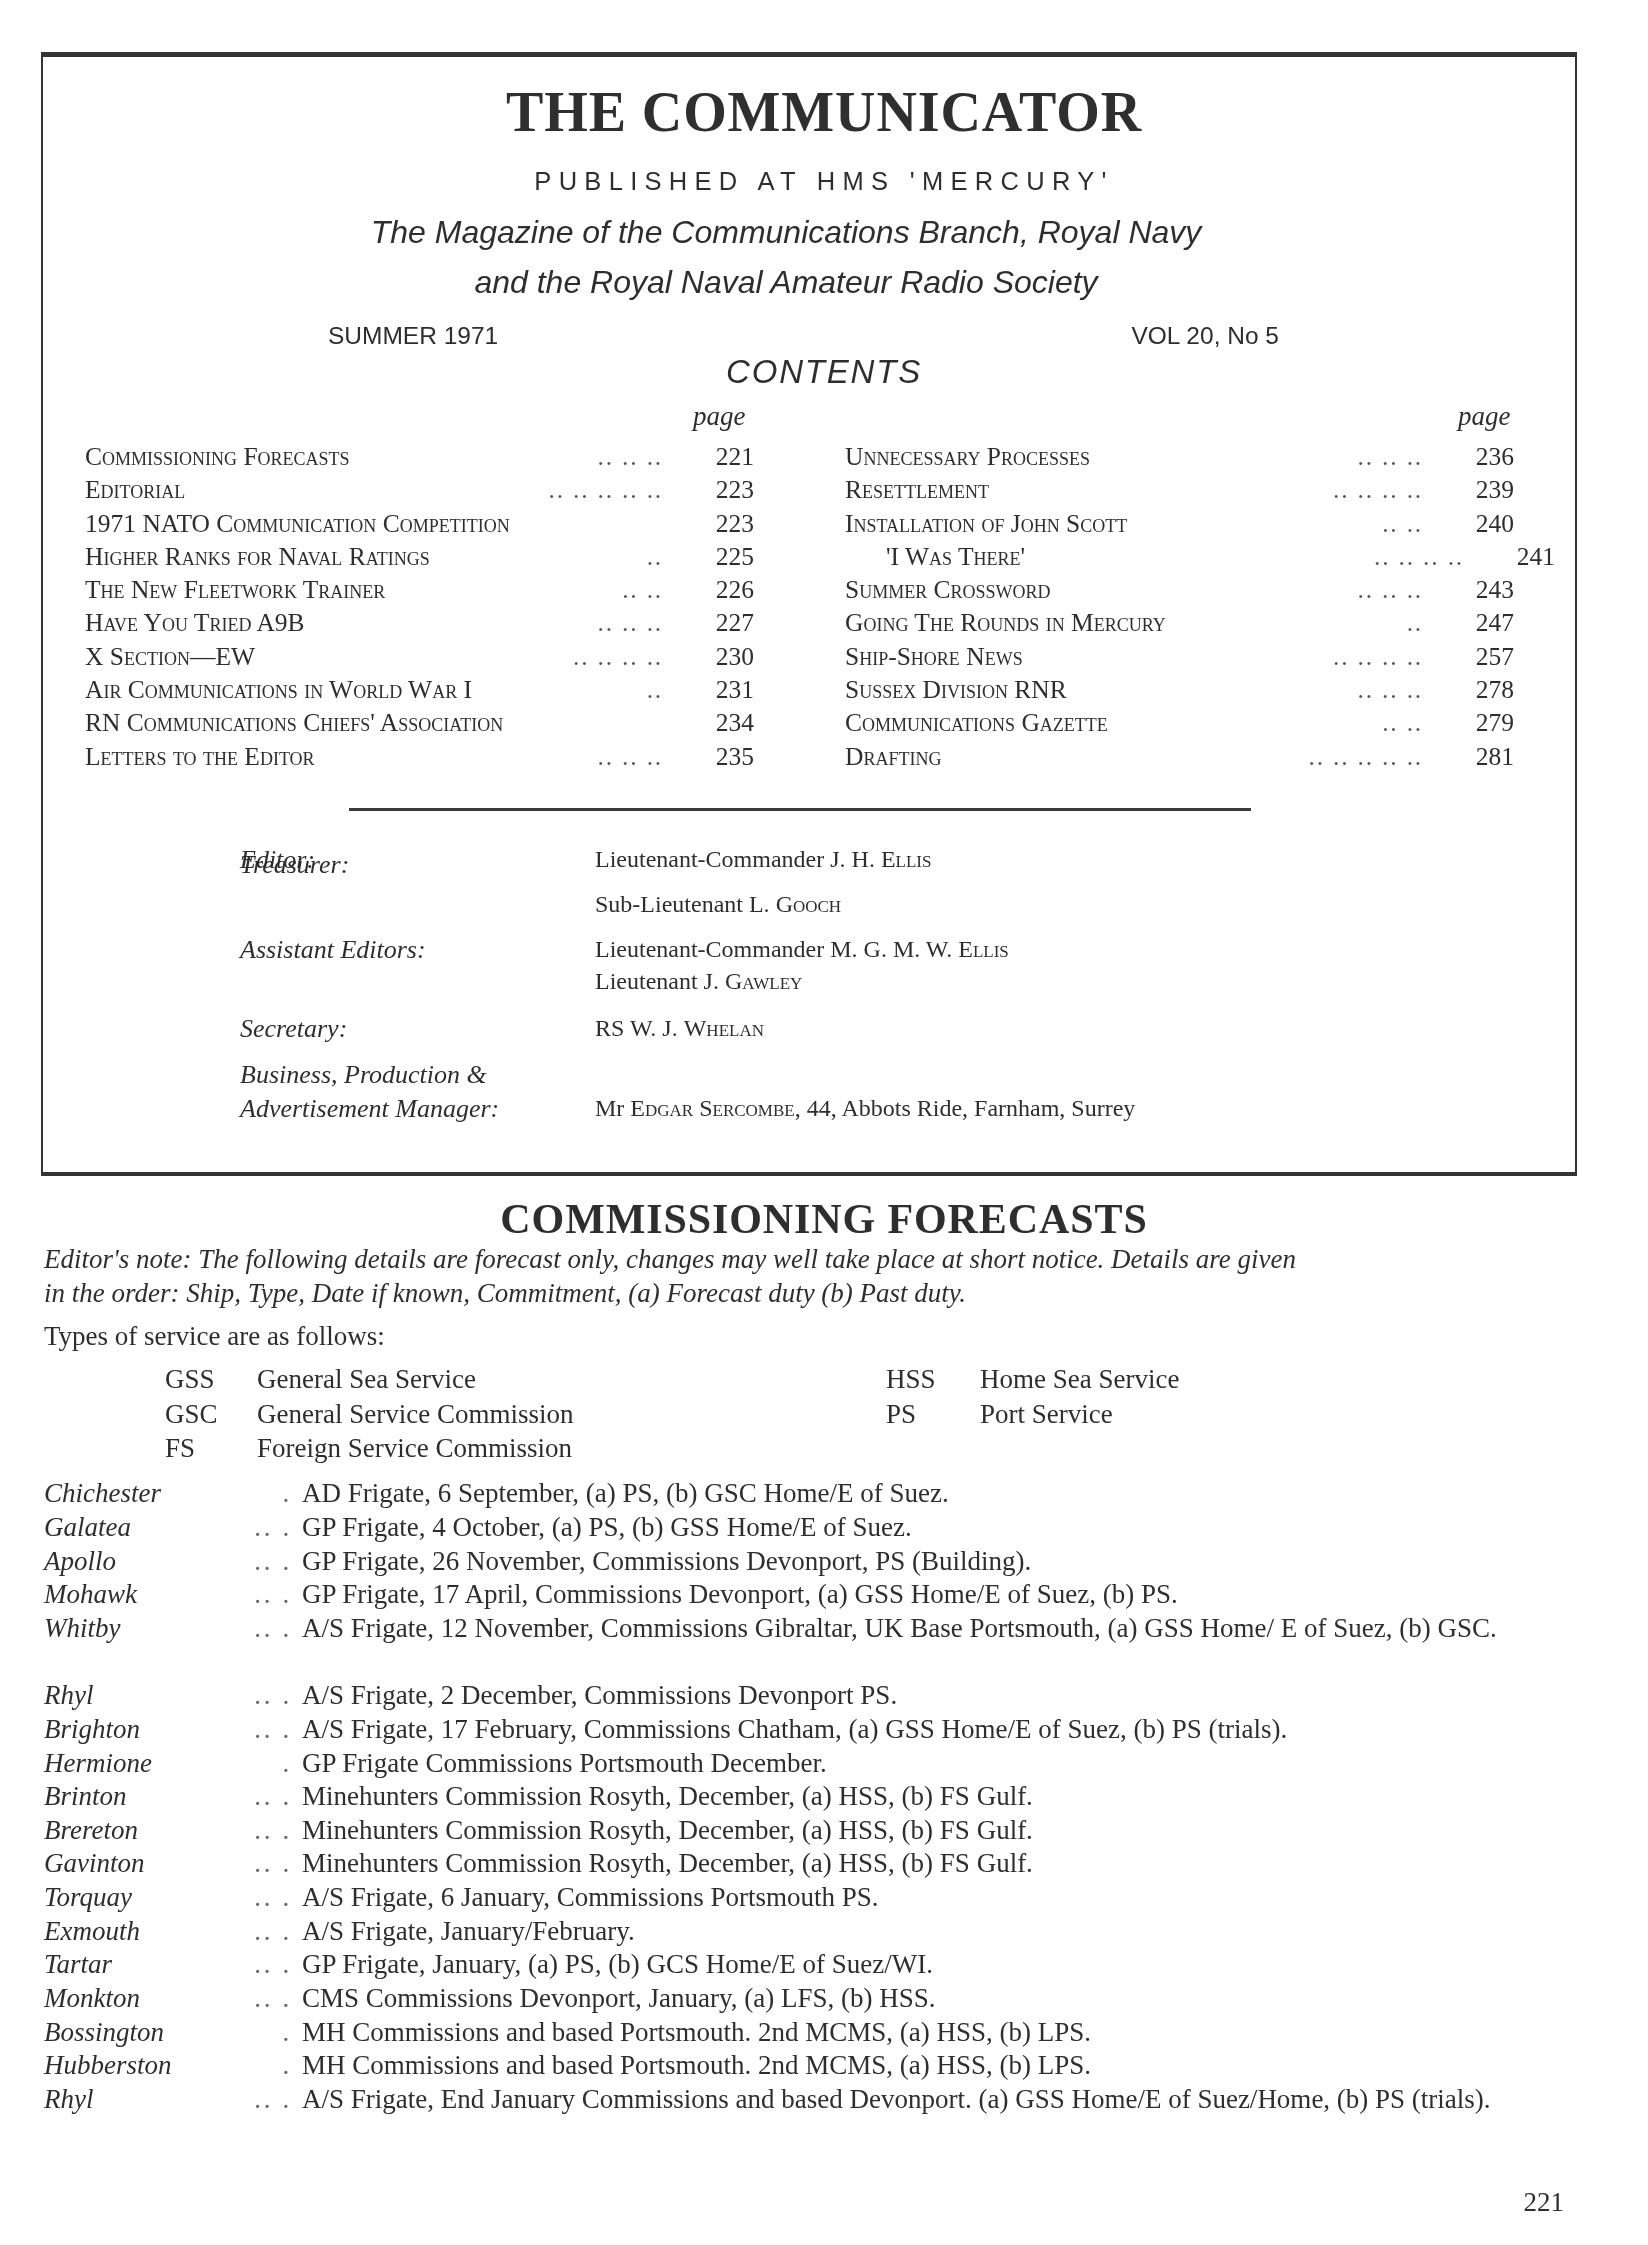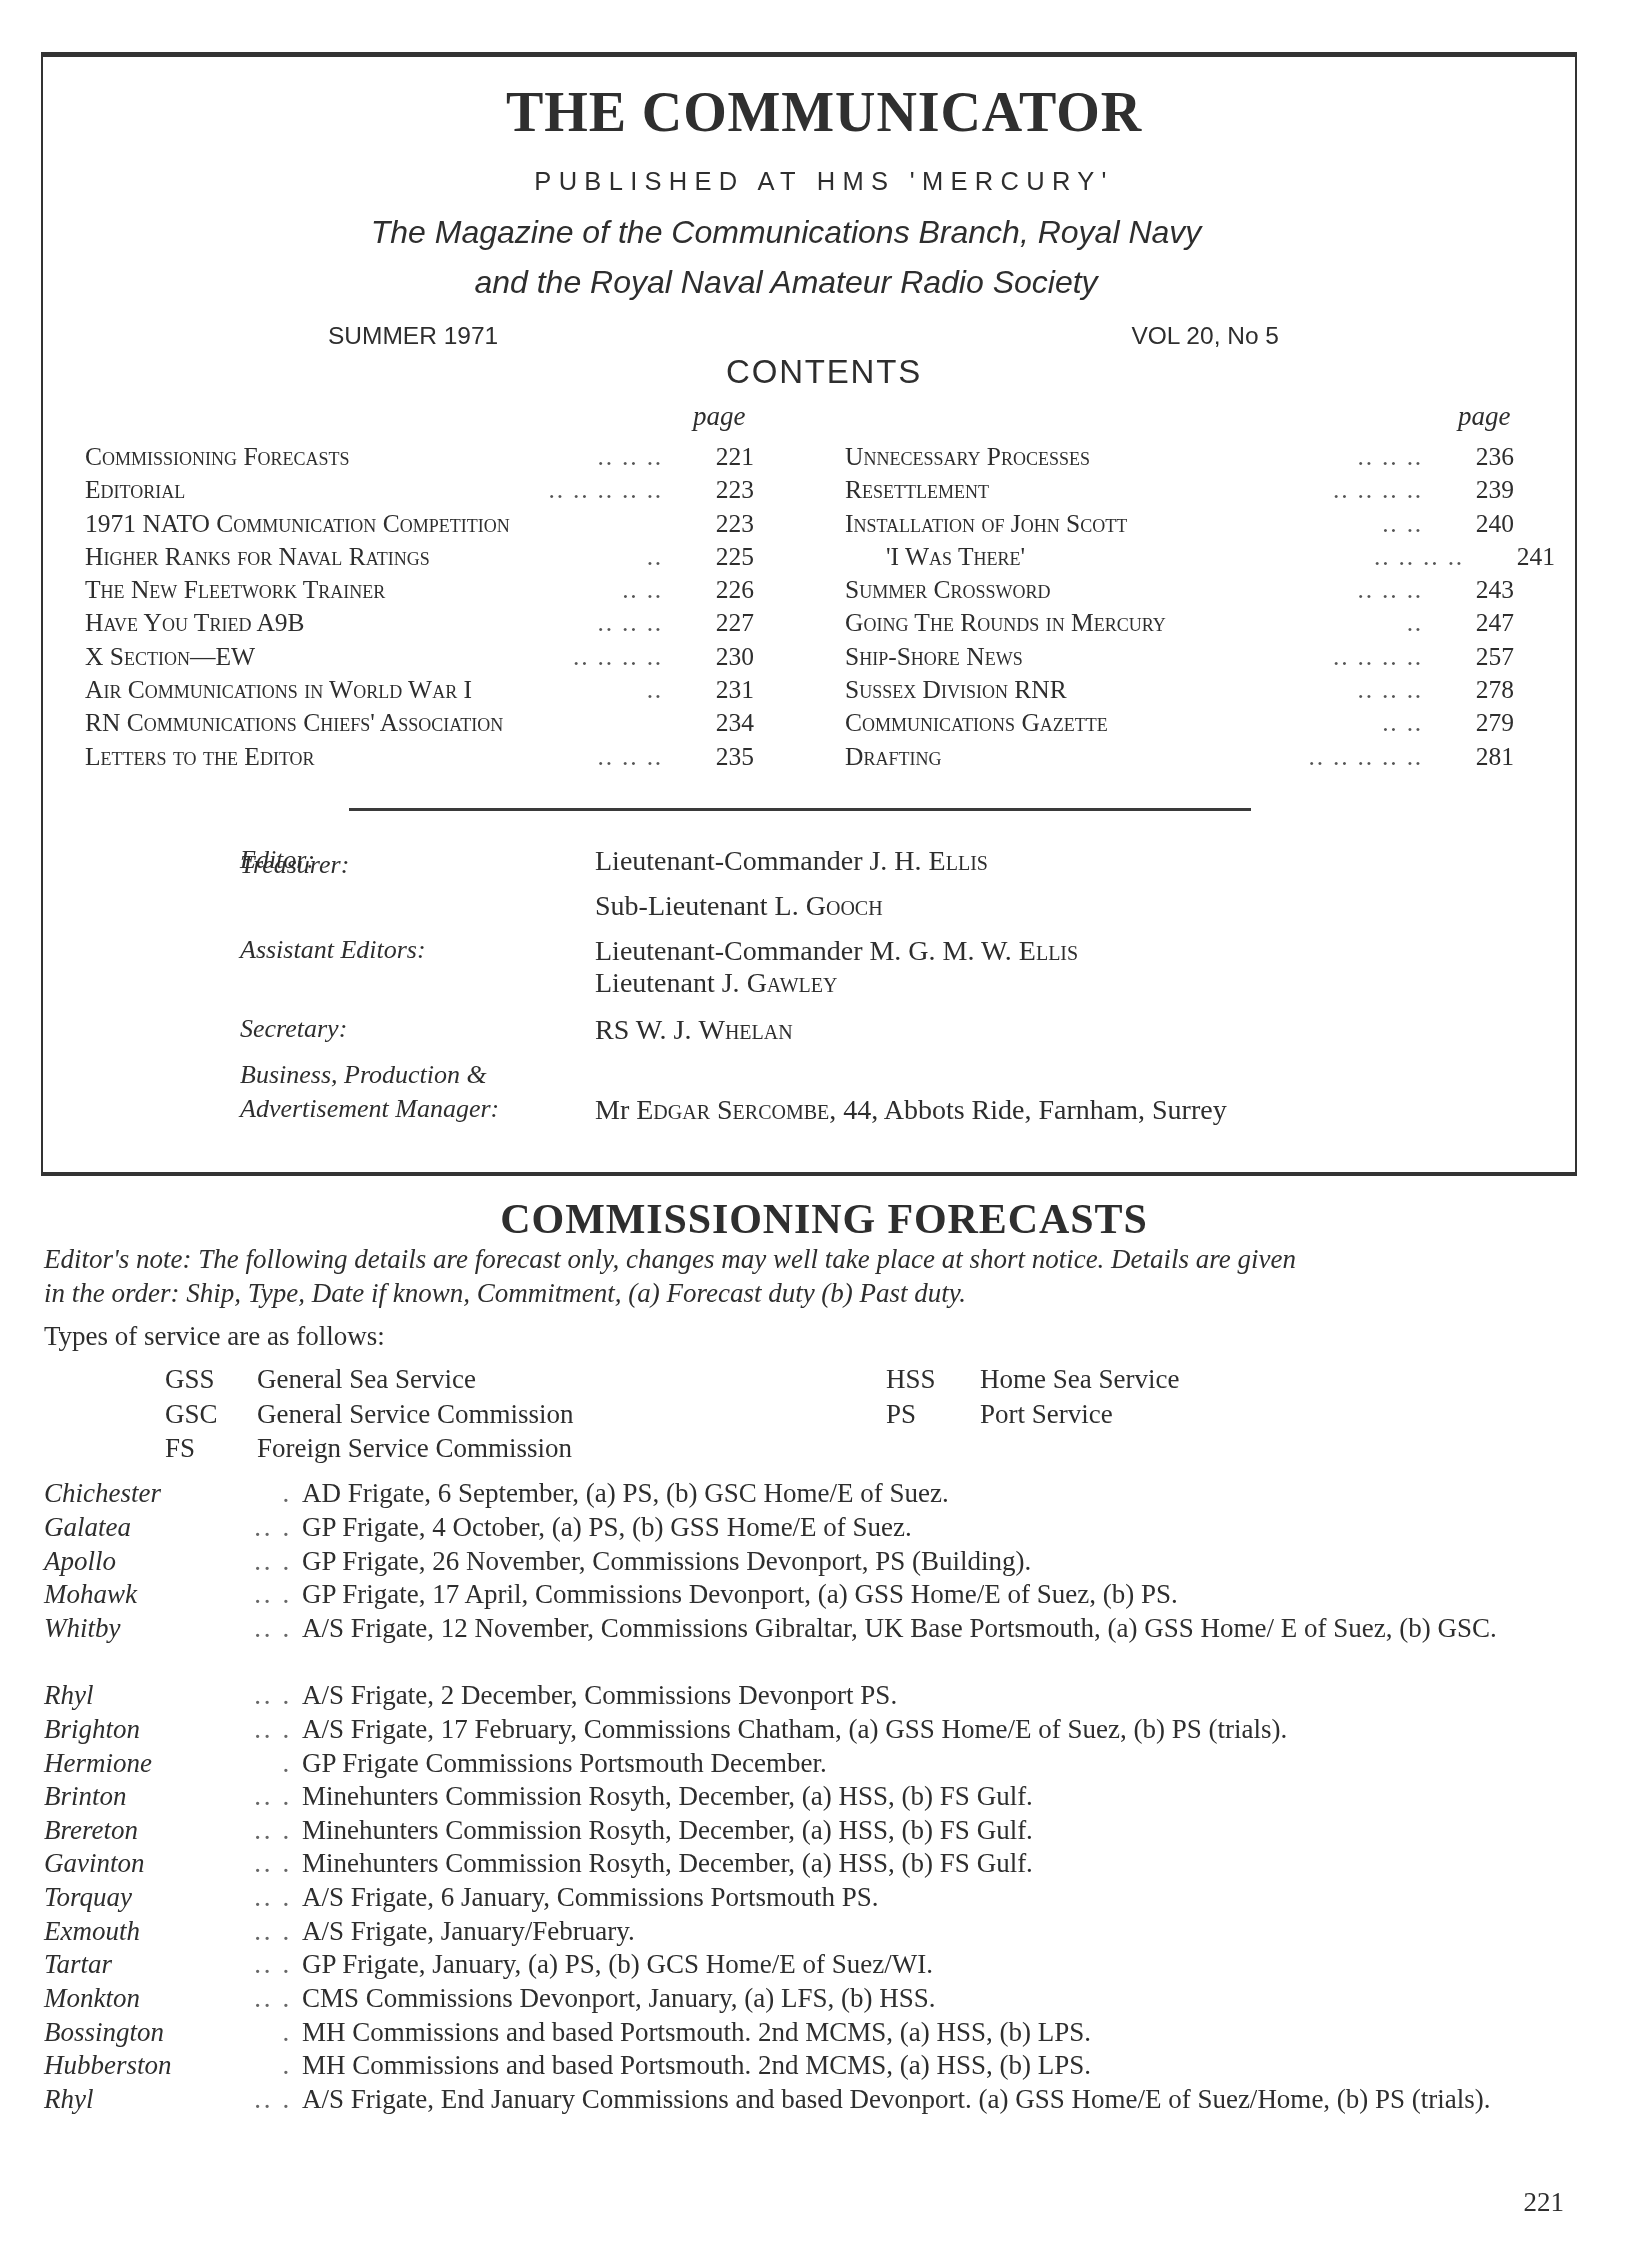--- a/index.html
+++ b/index.html
@@ -10,7 +10,7 @@
   .published { left:0; width:1648px; text-align:center; top:169px; font-family:"Liberation Sans", sans-serif; font-size:25.5px; letter-spacing:7.3px; line-height:1; }
   .subtitle { left:0; width:1572px; text-align:center; font-family:"Liberation Sans", sans-serif; font-style:italic; font-size:32px; line-height:1; }
   .issue { top:324px; font-family:"Liberation Sans", sans-serif; font-size:24.5px; line-height:1; }
-  .contents { left:0; width:1648px; text-align:center; top:355px; font-family:"Liberation Sans", sans-serif; font-size:33px; letter-spacing:1.8px; line-height:1; }
+  .contents { left:0; width:1648px; text-align:center; top:355px; font-family:"Liberation Sans", sans-serif; font-style:italic; font-size:33px; letter-spacing:1.8px; line-height:1; }
   .page-hdr { font-style:italic; font-size:27px; top:403px; line-height:1; }
   .toc-row { position:absolute; height:34px; font-size:25.5px; line-height:34px; font-variant:small-caps; }
   .toc-row .lbl { position:absolute; left:0; top:0; white-space:nowrap; }

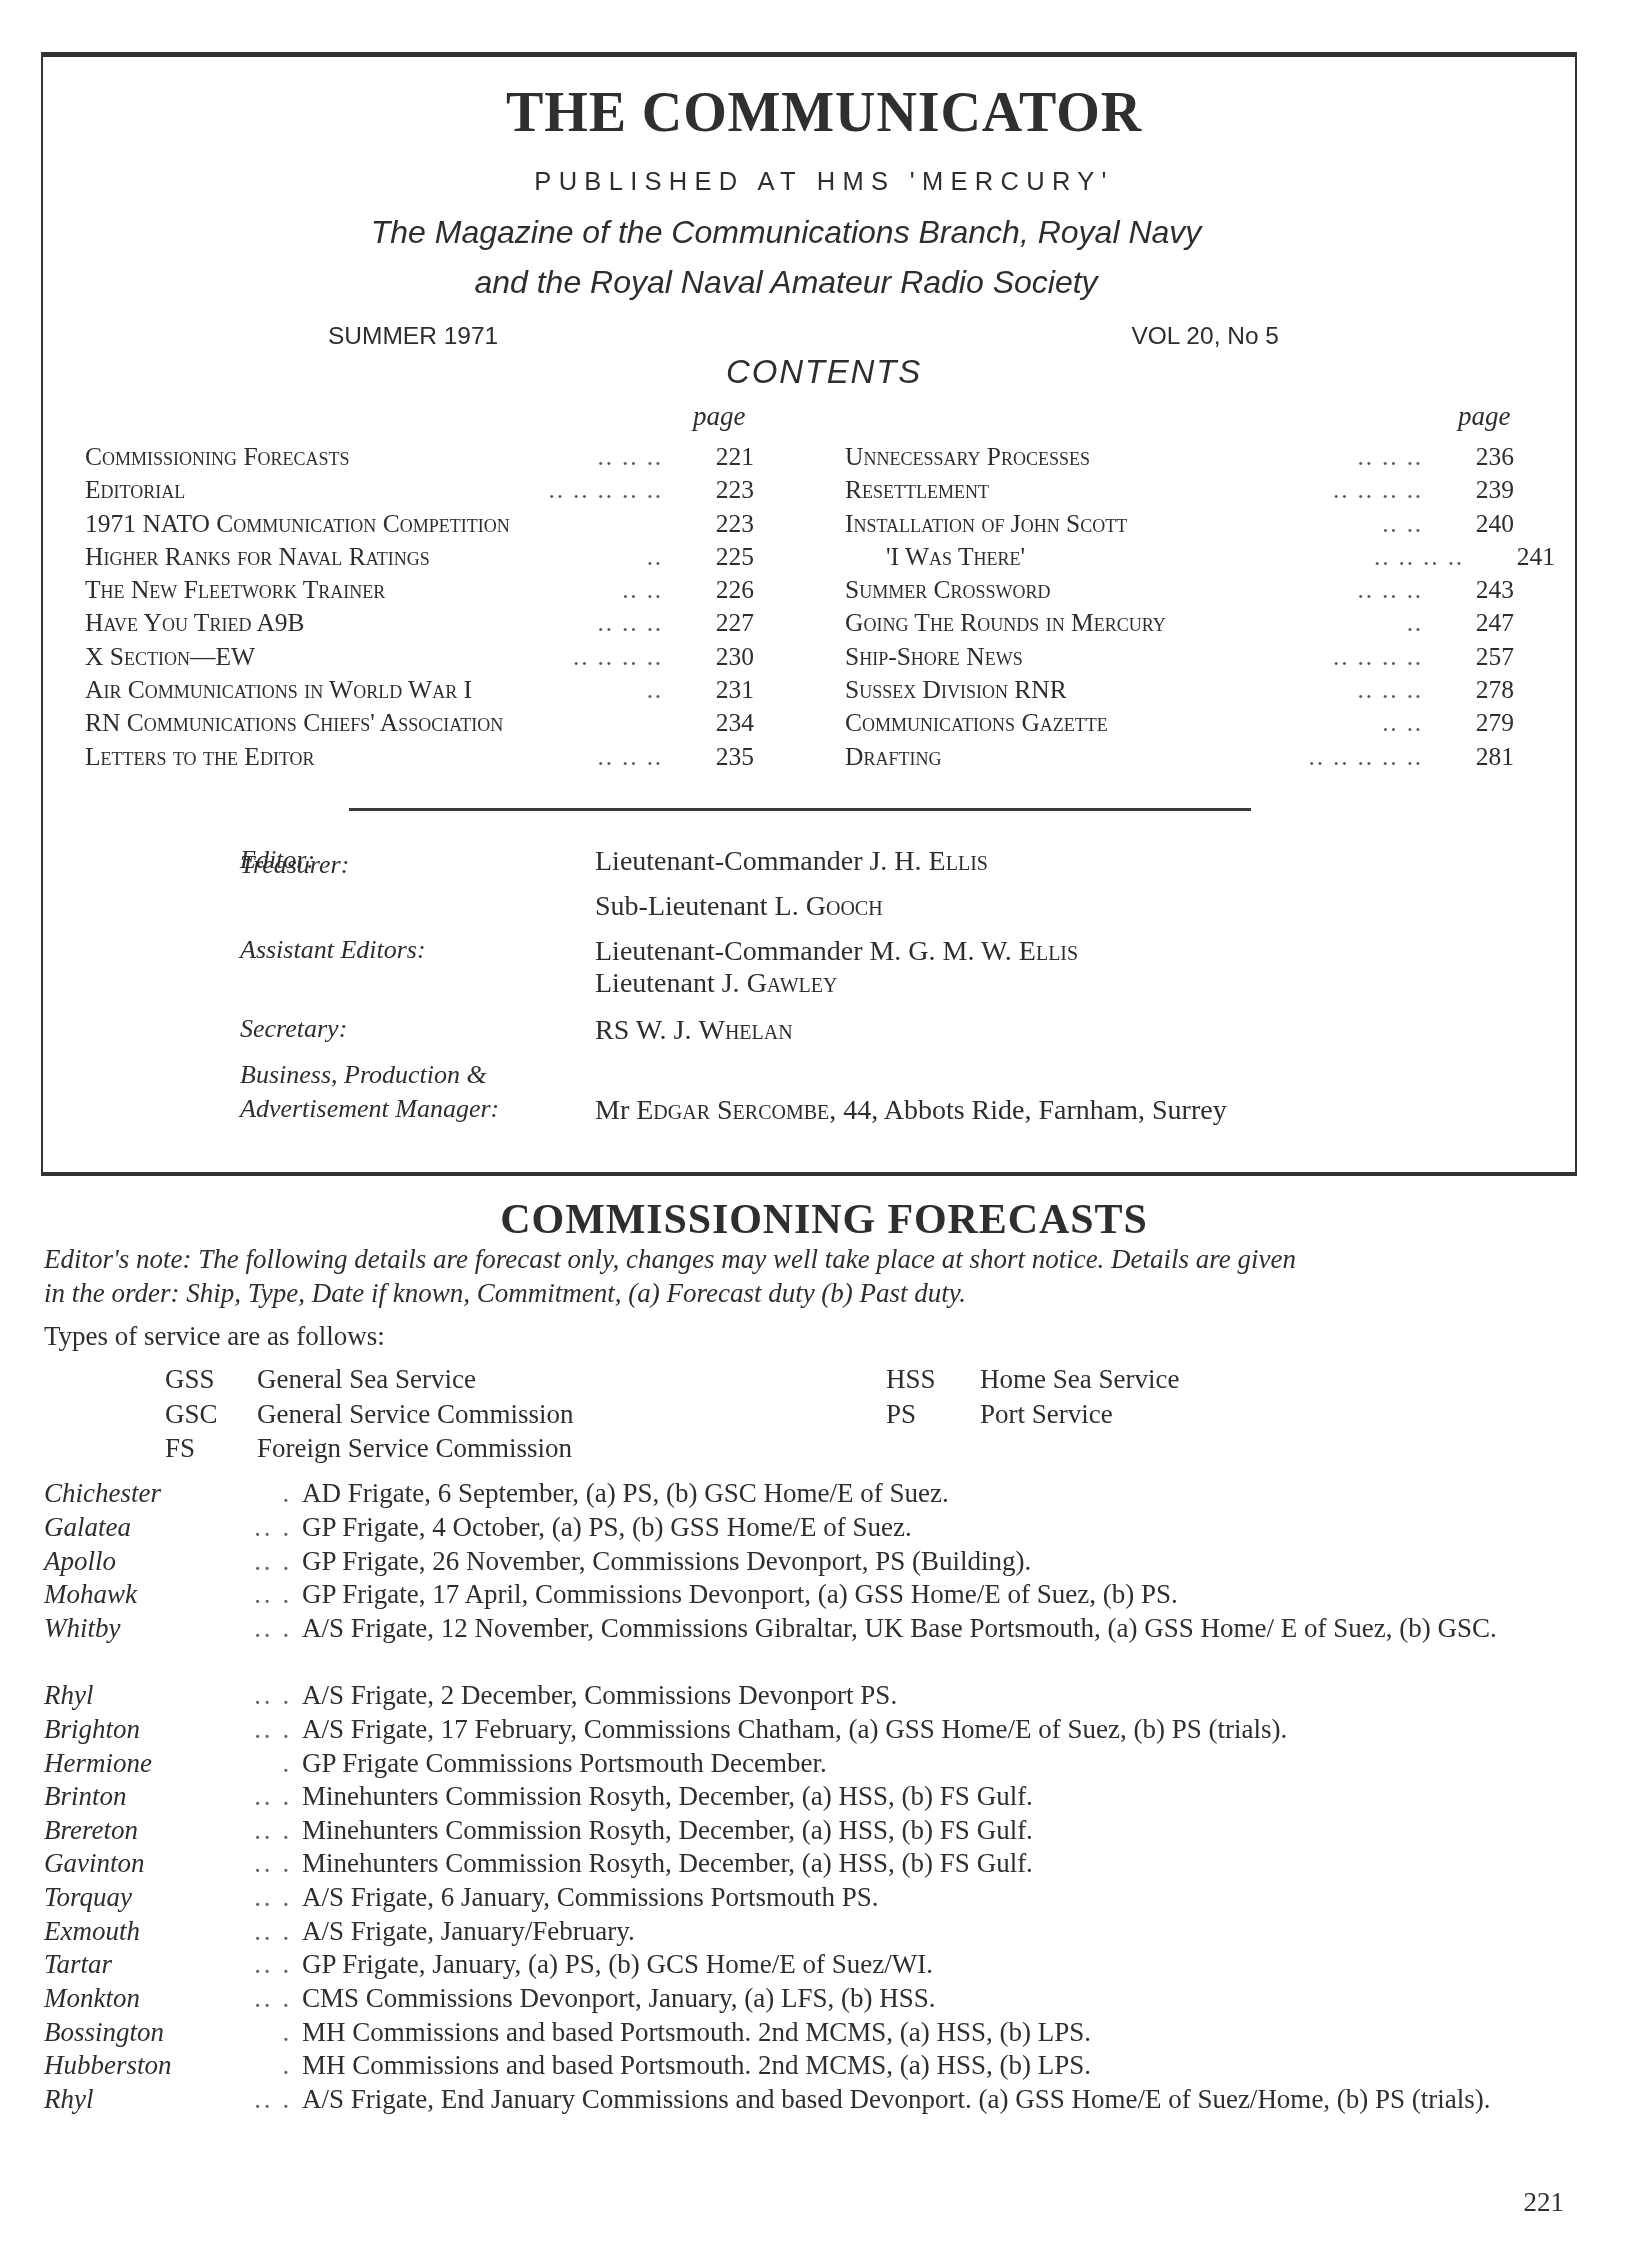--- a/index.html
+++ b/index.html
@@ -18,7 +18,7 @@
   .toc-row .num { position:absolute; top:0; right:0; text-align:right; font-variant:normal; }
   .divider { position:absolute; left:349px; top:808px; width:902px; height:2.7px; background:#3a3a3a; }
   .staff-lbl { position:absolute; left:240px; font-style:italic; font-size:26px; line-height:1; white-space:nowrap; }
-  .staff-val { position:absolute; left:595px; font-size:28px; line-height:1; white-space:nowrap; }
+  .staff-val { position:absolute; left:595px; font-size:24px; line-height:1; white-space:nowrap; }
   .sc { font-variant:small-caps; }
   .sec-title { left:0; width:1648px; text-align:center; top:1198px; font-size:42px; font-weight:bold; line-height:1; letter-spacing:0.9px; }
   .note { left:44px; font-style:italic; font-size:27px; line-height:1; }

